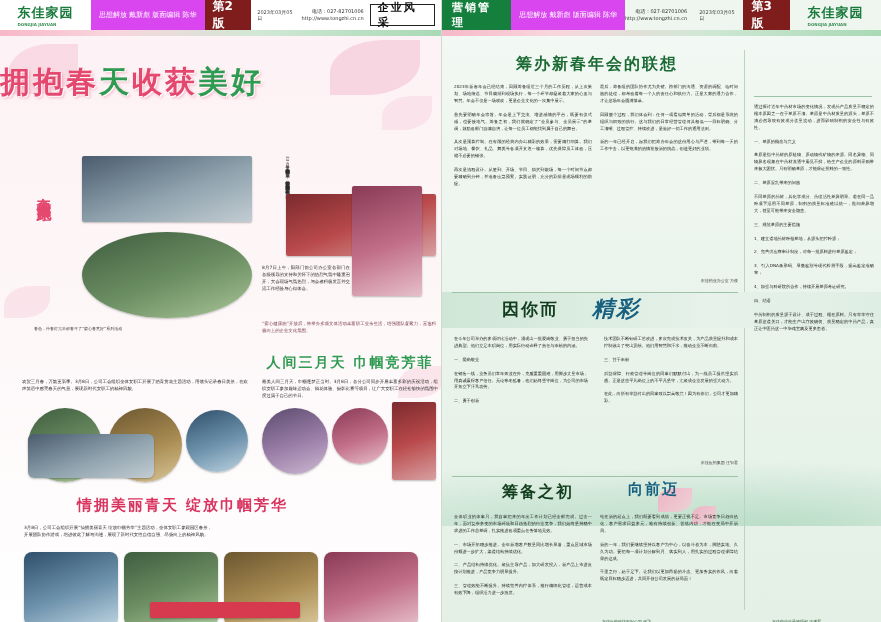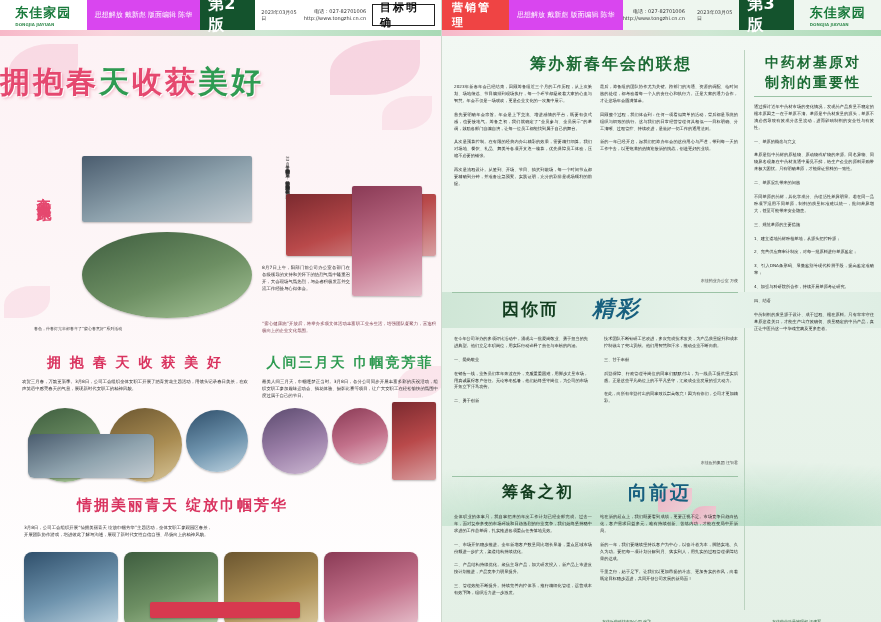--- a/index.html
+++ b/index.html
@@ -30,7 +30,7 @@
     justify-content: center; font-size: 7px; padding: 0 8px; white-space: nowrap;
   }
   .mh-page-badge {
-    background: #14532d; color: #fff; font-size: 16px; font-weight: bold;
+    background: #7f1d1d; color: #fff; font-size: 12px; font-weight: bold;
     display: flex; align-items: center; justify-content: center;
     padding: 0 8px; min-width: 44px;
   }

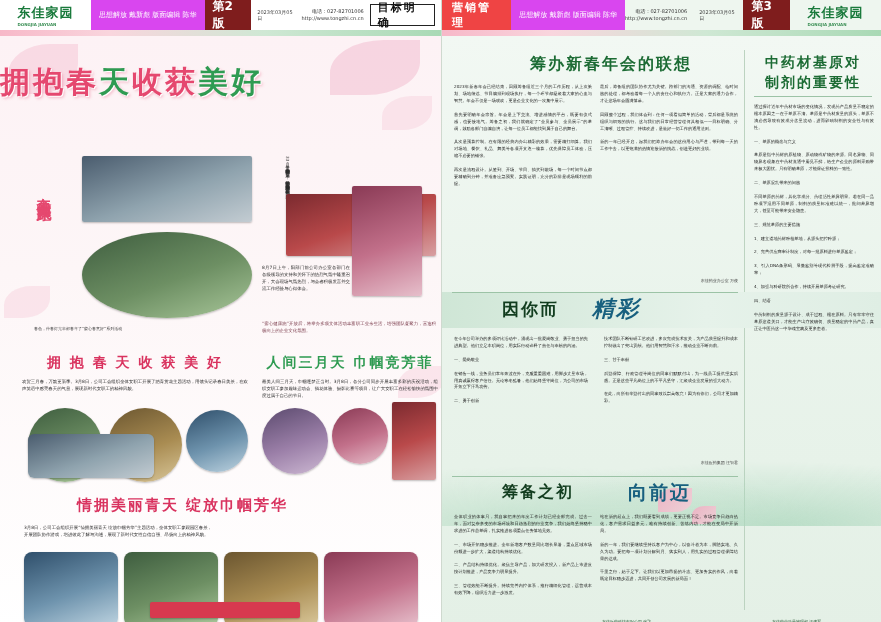--- a/index.html
+++ b/index.html
@@ -162,7 +162,7 @@
         <span>电话：027-82701006</span>
         <span>http://www.tongzhi.cn.cn</span>
       </div>
-      <div class="mh-box">目标明确</div>
+      <div class="mh-box">企业风采</div>
     </div>
     <div class="deco-bar"></div>
 

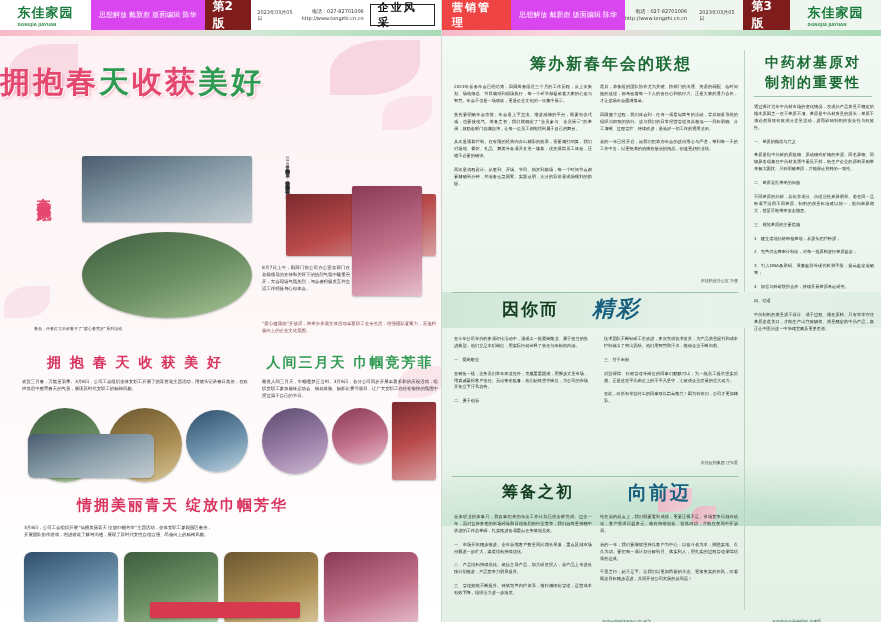--- a/index.html
+++ b/index.html
@@ -46,7 +46,7 @@
   .mh-date { font-size: 5px; color: #444; align-self: center; padding: 0 6px; }
 
   .mh-red-badge {
-    background: #ef4444; color: #fff; font-size: 11px; font-weight: bold;
+    background: #15803d; color: #fff; font-size: 11px; font-weight: bold;
     display: flex; align-items: center; justify-content: center;
     padding: 0 10px; letter-spacing: 2px;
   }

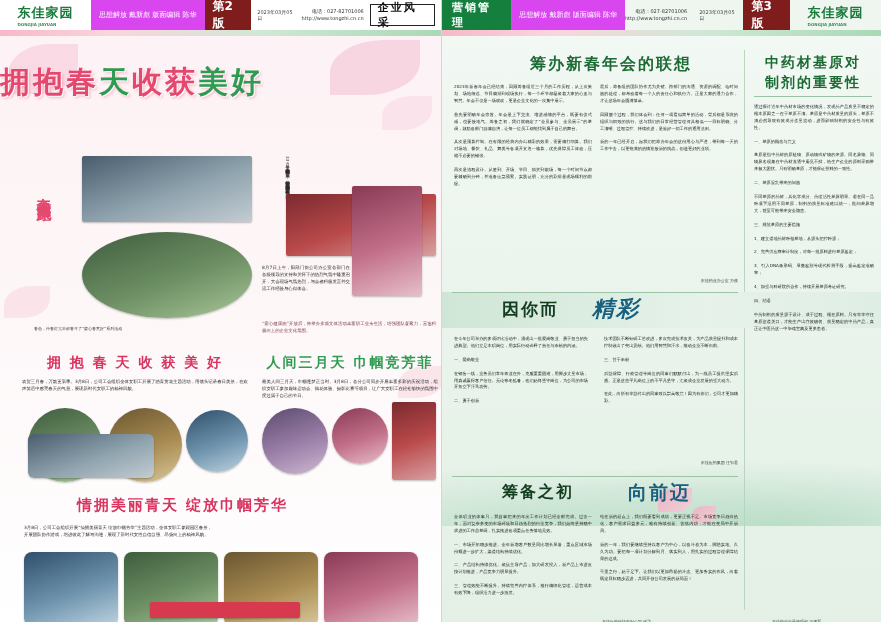--- a/index.html
+++ b/index.html
@@ -237,7 +237,7 @@
 
       <div class="col-rule" style="left:302px;top:14px;height:560px;"></div>
 
-      <div class="r-head" style="left:26px;top:18px;width:286px;text-align:center;font-size:16px;">筹办新春年会的联想</div>
+      <div class="r-head" style="left:12px;top:18px;width:286px;text-align:center;font-size:16px;">筹办新春年会的联想</div>
       <div class="r-text" style="left:12px;top:48px;width:138px;height:200px;white-space:pre-line;">2023年新春年会已经结束，回顾筹备组近三个月的工作历程，从上次策划、场地筛选、节目编排到现场执行，每一个环节都凝聚着大家的心血与智慧。年会不仅是一场联欢，更是企业文化的一次集中展示。
 
 首先要明确年会宗旨。年会是上下交流、增进感情的平台，既要有仪式感，也要接地气。筹备之初，我们就确定了“全员参与、全员展示”的基调，鼓励各部门自编自演，让每一位员工都能找到属于自己的舞台。

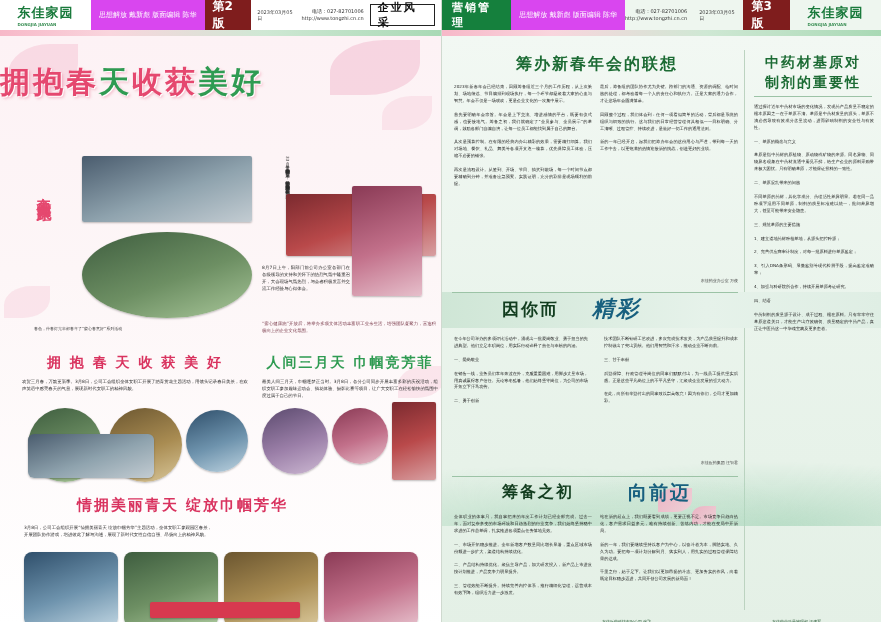--- a/index.html
+++ b/index.html
@@ -295,7 +295,6 @@
 千里之行，始于足下。让我们以更加昂扬的斗志、更加务实的作风，向着既定目标稳步迈进，共同开创公司发展的新局面！</div>
       <div class="footer-note" style="left:160px;">东佳医药科技有限公司  张飞</div>
 
-      <div class="r-head" style="left:310px;top:18px;width:122px;text-align:center;font-size:14px;">中药材基原对</div>
       <div class="r-head" style="left:310px;top:38px;width:122px;text-align:center;font-size:14px;">制剂的重要性</div>
       <div class="hr-thin" style="left:312px;top:60px;width:118px;"></div>
       <div class="r-text" style="left:312px;top:68px;width:120px;height:498px;white-space:pre-line;">通过探讨近年中药材市场的变化情况，发现药产品质量不稳定的根本原因之一在于基原不清。基原是中药材质量的源头，基原不清必然导致有效成分含量波动，进而影响制剂的安全性与有效性。

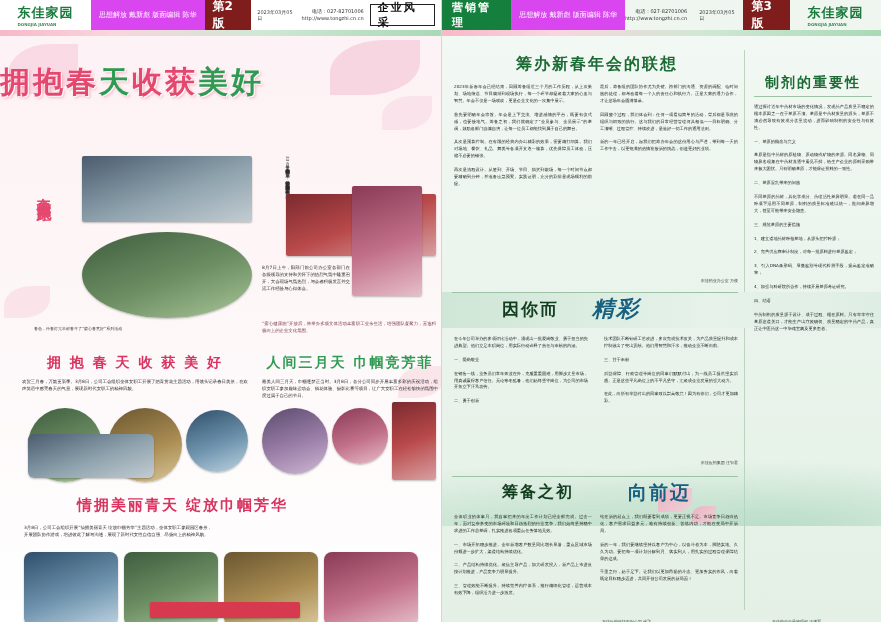--- a/index.html
+++ b/index.html
@@ -295,7 +295,6 @@
 千里之行，始于足下。让我们以更加昂扬的斗志、更加务实的作风，向着既定目标稳步迈进，共同开创公司发展的新局面！</div>
       <div class="footer-note" style="left:160px;">东佳医药科技有限公司  张飞</div>
 
-      <div class="r-head" style="left:310px;top:38px;width:122px;text-align:center;font-size:14px;">制剂的重要性</div>
       <div class="hr-thin" style="left:312px;top:60px;width:118px;"></div>
       <div class="r-text" style="left:312px;top:68px;width:120px;height:498px;white-space:pre-line;">通过探讨近年中药材市场的变化情况，发现药产品质量不稳定的根本原因之一在于基原不清。基原是中药材质量的源头，基原不清必然导致有效成分含量波动，进而影响制剂的安全性与有效性。
 

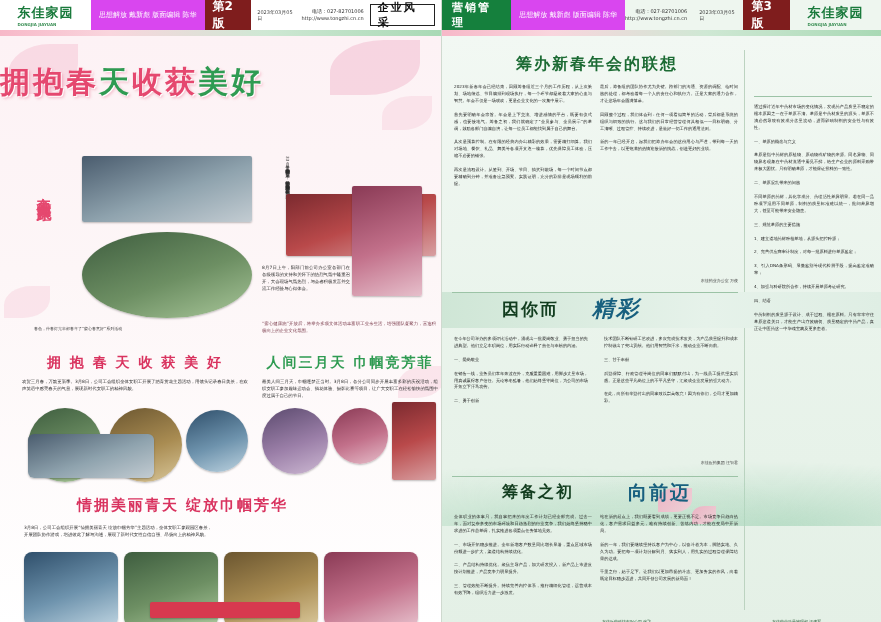--- a/index.html
+++ b/index.html
@@ -190,7 +190,6 @@
       <div class="body-col" style="left:262px;top:228px;width:88px;height:52px;">8月7日上午，阳部门前公司办公室各部门在各级领导的支持和关怀下的热烈气氛中隆重召开，大会现场气氛热烈，与会者积极发言并交流工作经验与心得体会。</div>
       <div class="body-col" style="left:262px;top:284px;width:174px;height:26px;color:#7a3a4a;">“蜜心健康跑”开放后，将举办多项文体活动丰富职工业余生活，增强团队凝聚力，营造积极向上的企业文化氛围。</div>
 
-      <div class="sec-title" style="left:20px;top:318px;width:230px;text-align:center;font-size:14px;">拥 抱 春 天  收 获 美 好</div>
       <div class="body-col" style="left:22px;top:342px;width:226px;height:24px;">农贸三月春，万籁更新季。3月8日，公司工会组织全体女职工开展了踏青赏花主题活动，用镜头记录春日美景，在欢声笑语中感受春天的气息，展现新时代女职工的精神风貌。</div>
       <div class="photo ph-c round" style="left:28px;top:372px;width:74px;height:74px;"></div>
       <div class="photo ph-f round" style="left:108px;top:372px;width:74px;height:74px;"></div>

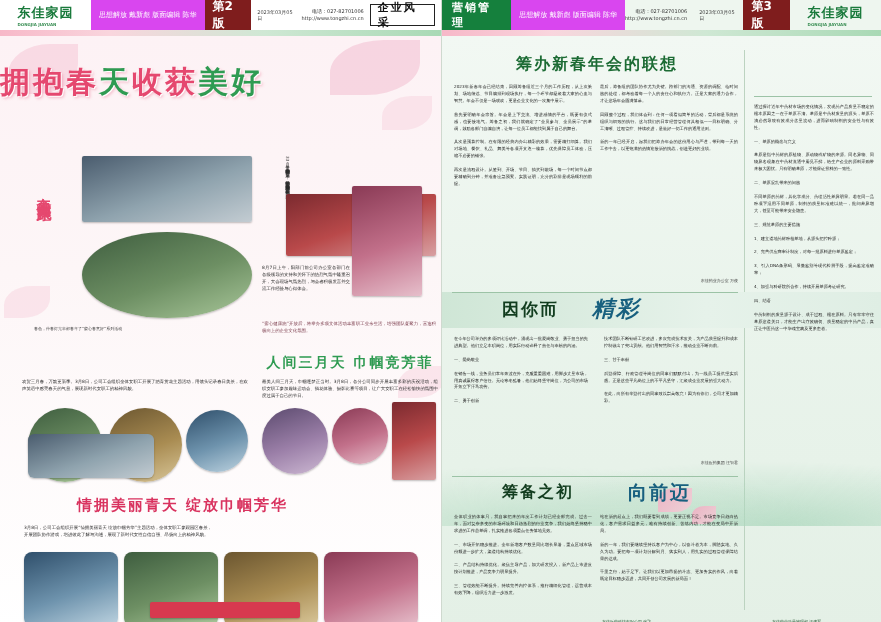--- a/index.html
+++ b/index.html
@@ -279,7 +279,7 @@
       <div class="hr-thin" style="left:10px;top:440px;width:286px;"></div>
 
       <div class="r-head dark" style="left:60px;top:446px;font-size:16px;">筹备之初</div>
-      <div class="r-head blue" style="left:186px;top:444px;font-size:19px;">向前迈</div>
+      <div class="r-head blue" style="left:186px;top:444px;font-size:15px;">向前迈</div>
       <div class="r-text" style="left:12px;top:478px;width:138px;height:104px;white-space:pre-line;">全体职业的体事只，我自事把来的年度工作计划已经全部完成。过去一年，面对复杂多变的市场环境和日趋激烈的行业竞争，我们始终坚持稳中求进的工作总基调，扎实推进各项重点任务落地见效。
 
 一、市场开拓稳步推进。全年新增客户数量同比增长显著，重点区域市场份额进一步扩大，渠道结构持续优化。

